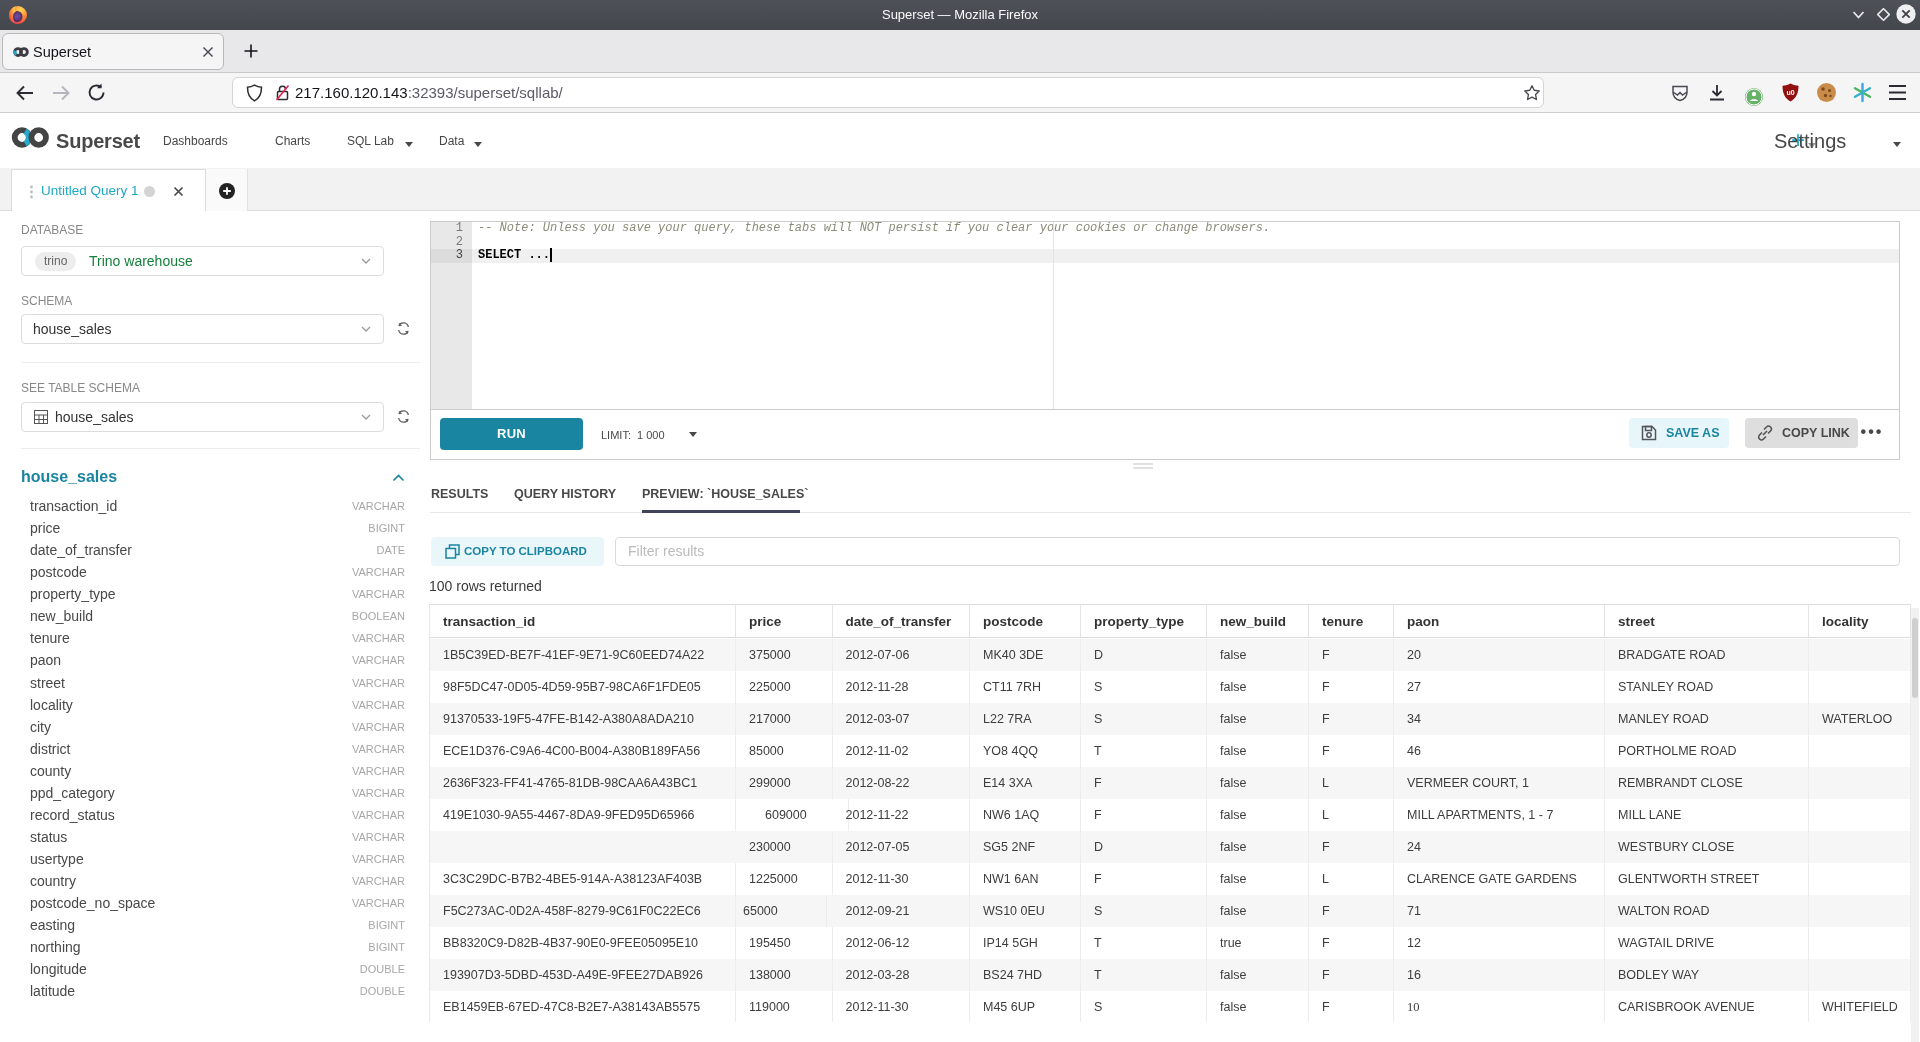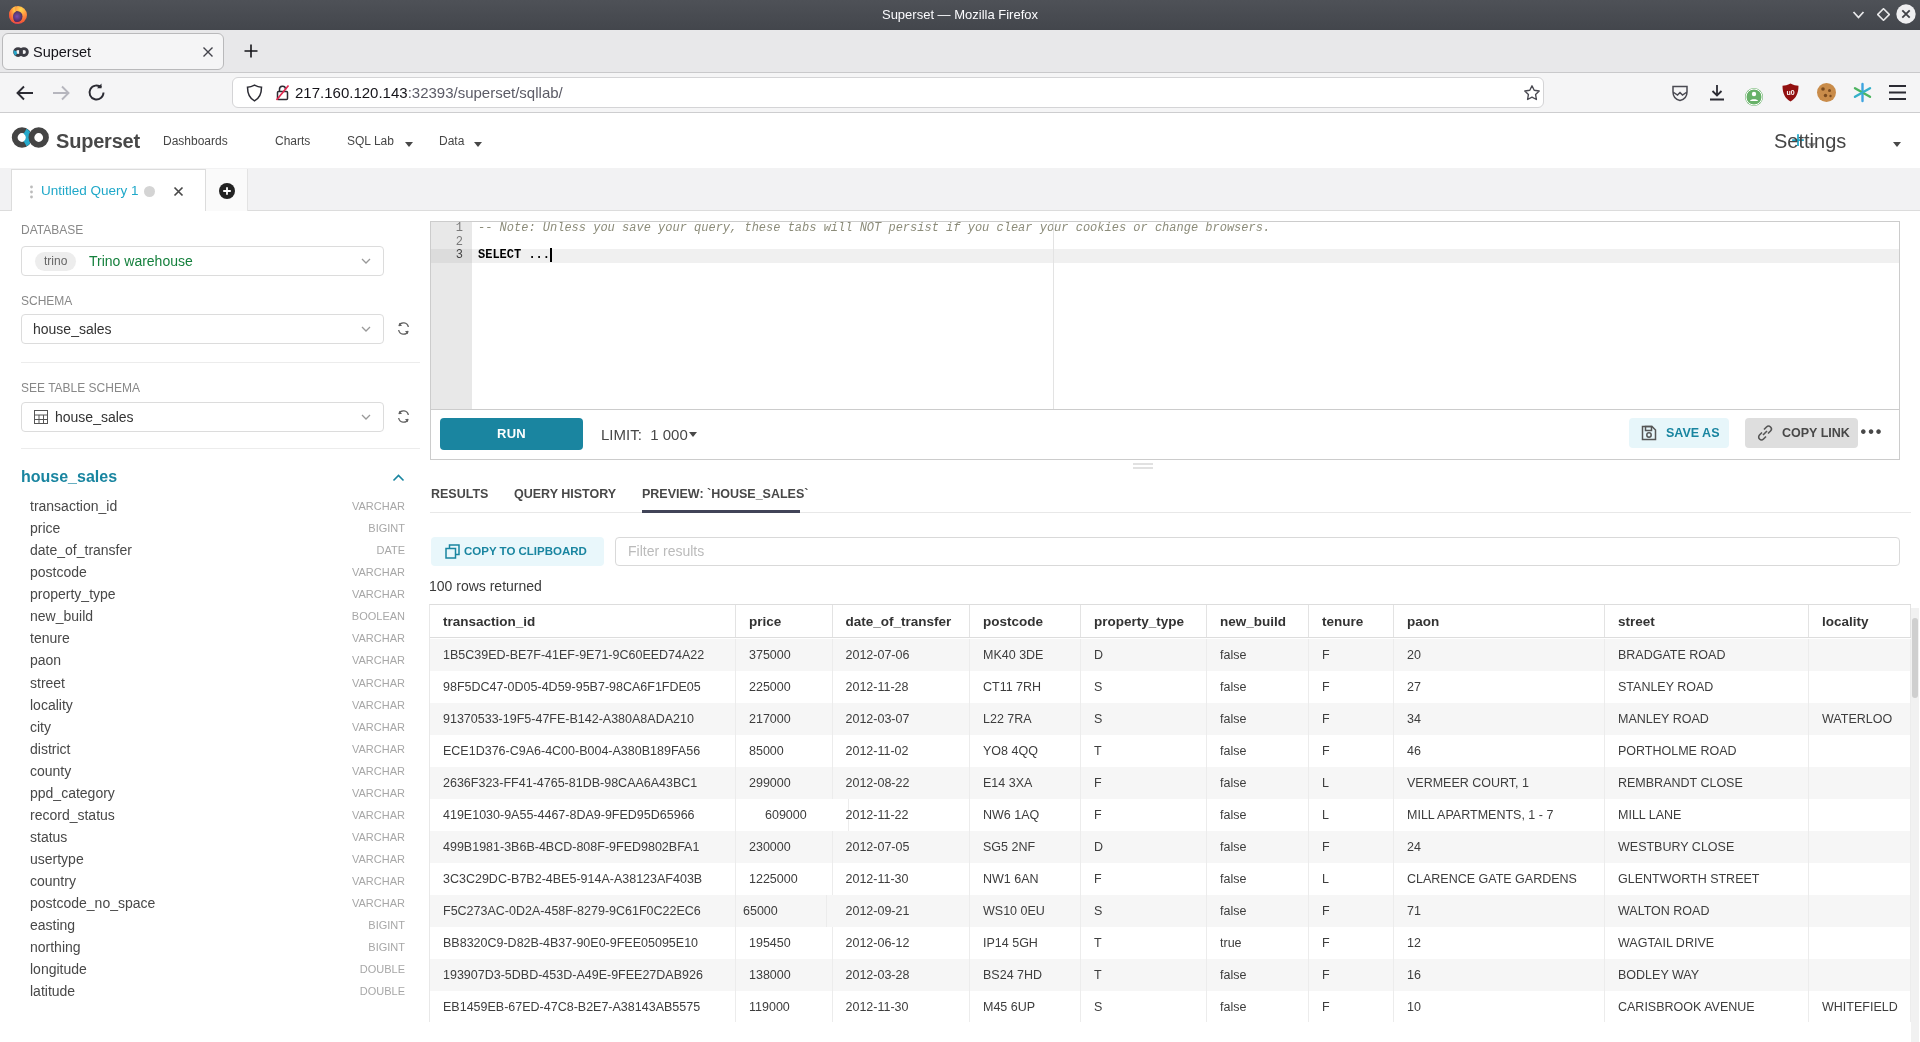--- a/index.html
+++ b/index.html
@@ -343,7 +343,7 @@
   <div id="printmargin"></div>
   <div id="edtoolbar">
     <div id="runbtn">RUN</div>
-    <div style="position:absolute;left:170px;top:0;height:50px;line-height:50px;font-size:15px;color:#484848;">LIMIT:&nbsp;&nbsp;<span>1 000</span></div>
+    <div style="position:absolute;left:170px;top:0;height:50px;line-height:50px;font-size:11px;color:#484848;">LIMIT:&nbsp;&nbsp;<span>1 000</span></div>
     <div class="caret" style="left:258px;top:22px;border-left-width:4px;border-right-width:4px;border-top-width:5px;"></div>
     <div id="saveas">
       <svg style="position:absolute;left:12px;top:7px;" width="16" height="16" viewBox="0 0 16 16">

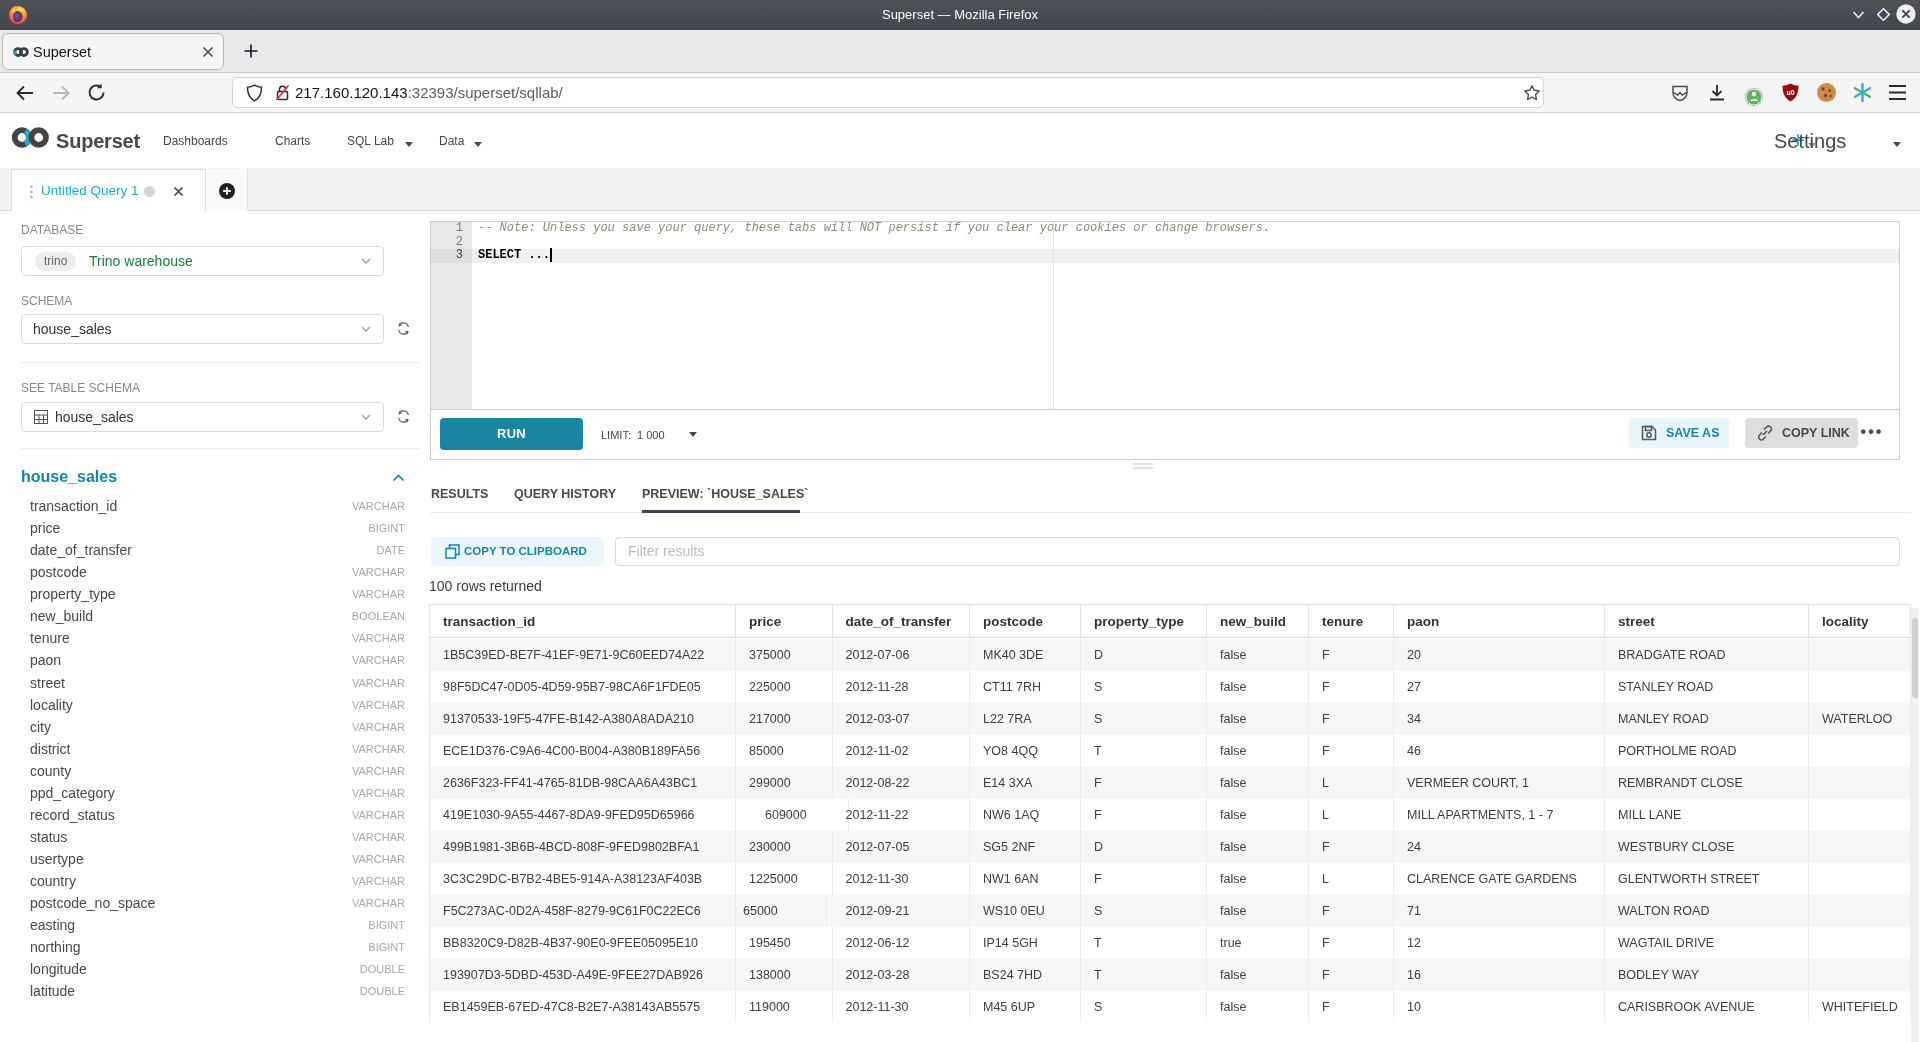--- a/index.html
+++ b/index.html
@@ -476,7 +476,6 @@
       <div class="cell" style="left:1379px;width:102px;"></div>
     </div>
     <div class="drow odd" style="top:226px;">
-      <div class="cell" style="left:0px;width:306px;">499B1981-3B6B-4BCD-808F-9FED9802BFA1</div>
       <div class="cell" style="left:306px;width:96.5px;">230000</div>
       <div class="cell" style="left:402.5px;width:137.5px;">2012-07-05</div>
       <div class="cell" style="left:540px;width:111px;">SG5 2NF</div>

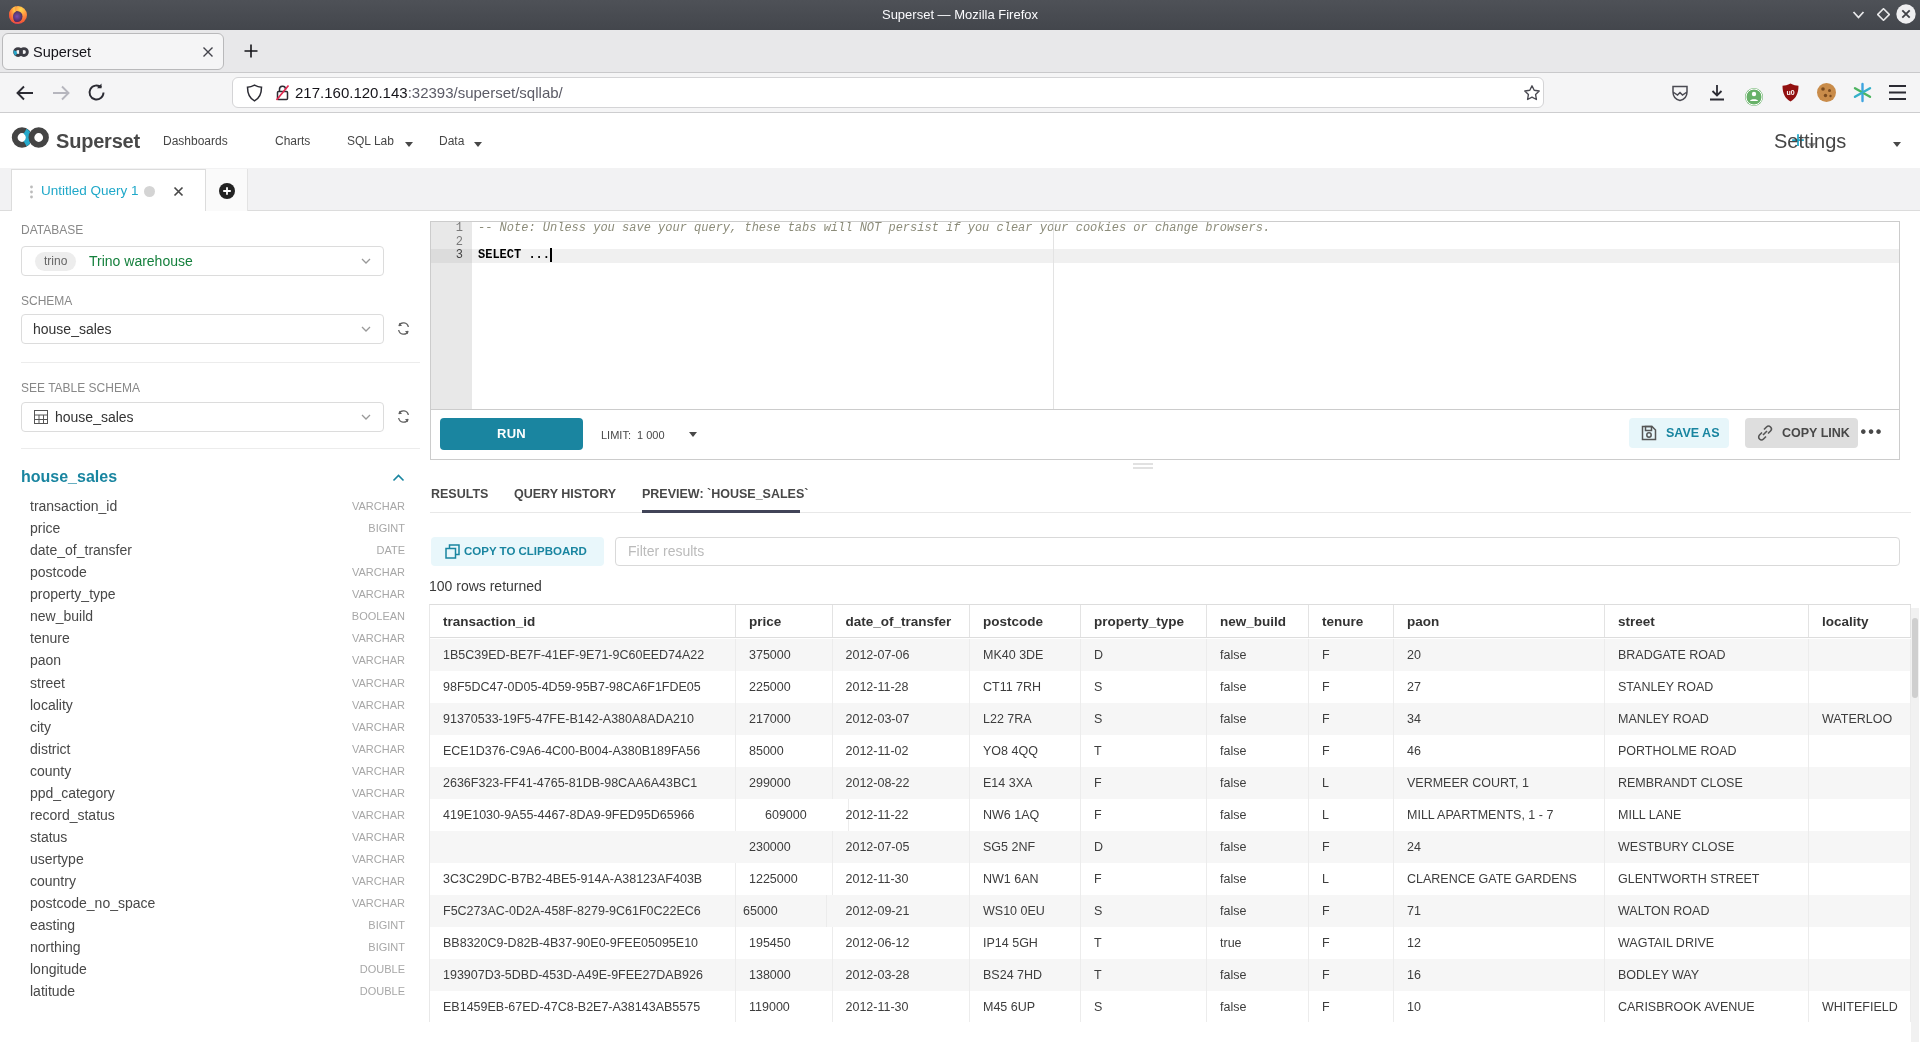--- a/index.html
+++ b/index.html
@@ -542,7 +542,7 @@
       <div class="cell" style="left:651px;width:126px;">S</div>
       <div class="cell" style="left:777px;width:102px;">false</div>
       <div class="cell" style="left:879px;width:85px;">F</div>
-      <div class="cell" style="left:964px;width:211px;">10</div>
+      <div class="cell" style="left:964px;width:211px;font-family:Liberation Serif, serif;">10</div>
       <div class="cell" style="left:1175px;width:204px;">CARISBROOK AVENUE</div>
       <div class="cell" style="left:1379px;width:102px;">WHITEFIELD</div>
     </div>

